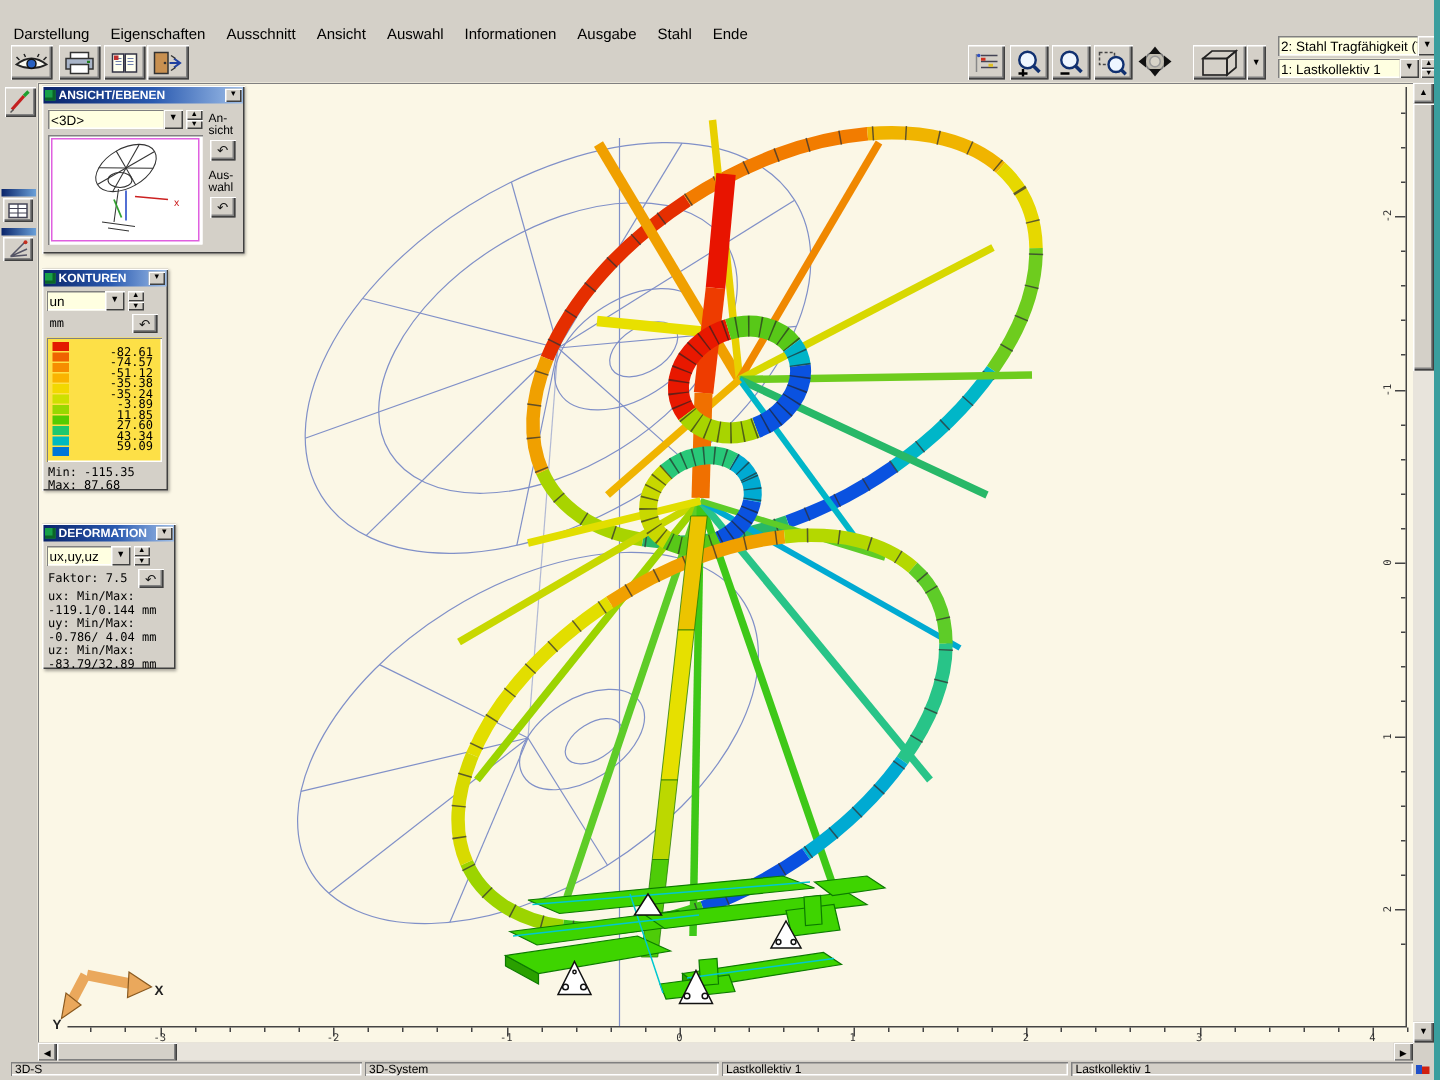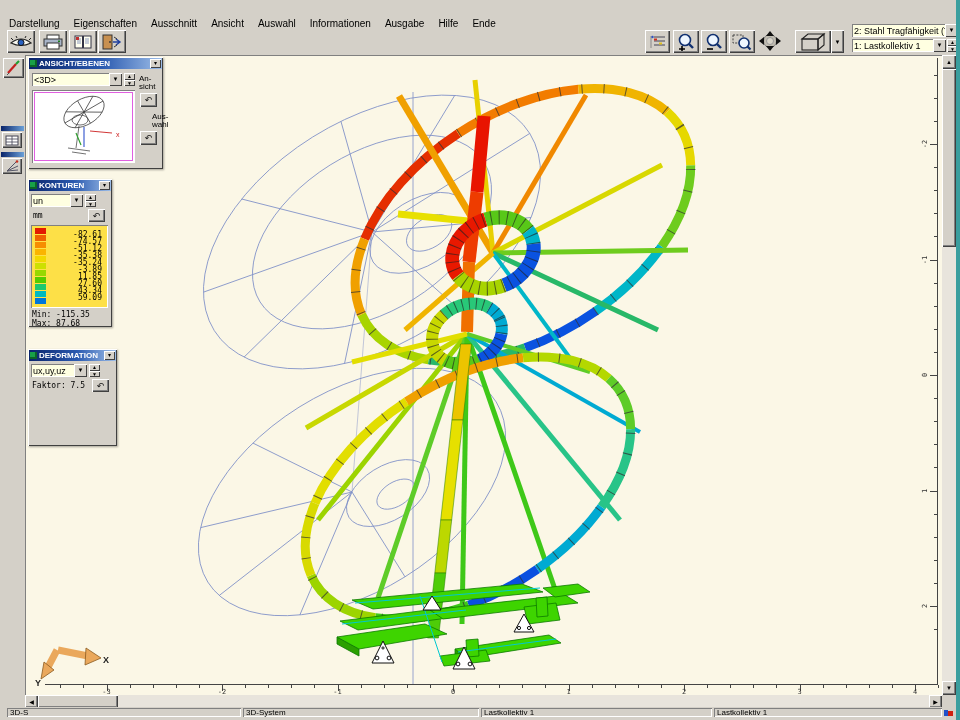--- a/index.html
+++ b/index.html
@@ -66,7 +66,7 @@
       <div class="menu-item">Auswahl</div>
       <div class="menu-item">Informationen</div>
       <div class="menu-item">Ausgabe</div>
-      <div class="menu-item">Hilfe</div>
+      <div class="menu-item">Stahl</div>
       <div class="menu-item">Ende</div>
     </div>
 

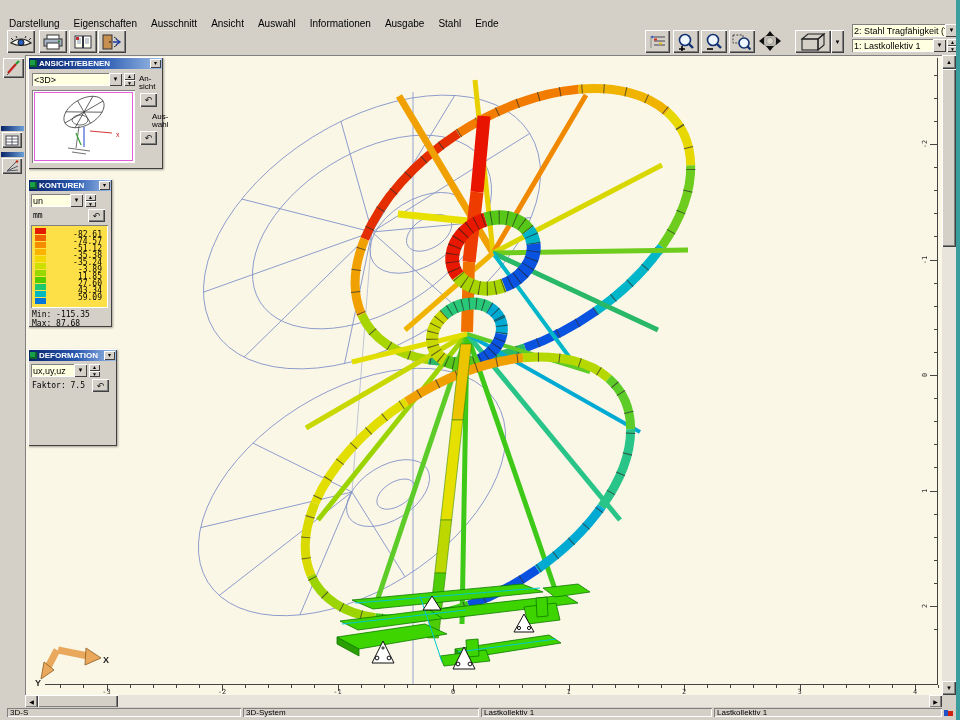--- a/index.html
+++ b/index.html
@@ -483,7 +483,7 @@
     <div class="plabel" style="left:111px;top:18px;">An-
 sicht</div>
     <div class="small-btn" style="left:112px;top:36px;width:17px;height:14px;">↶</div>
-    <div class="plabel" style="left:124px;top:56px;">Aus-
+    <div class="plabel" style="left:111px;top:56px;">Aus-
 wahl</div>
     <div class="small-btn" style="left:112px;top:74px;width:17px;height:14px;">↶</div>
   </div>

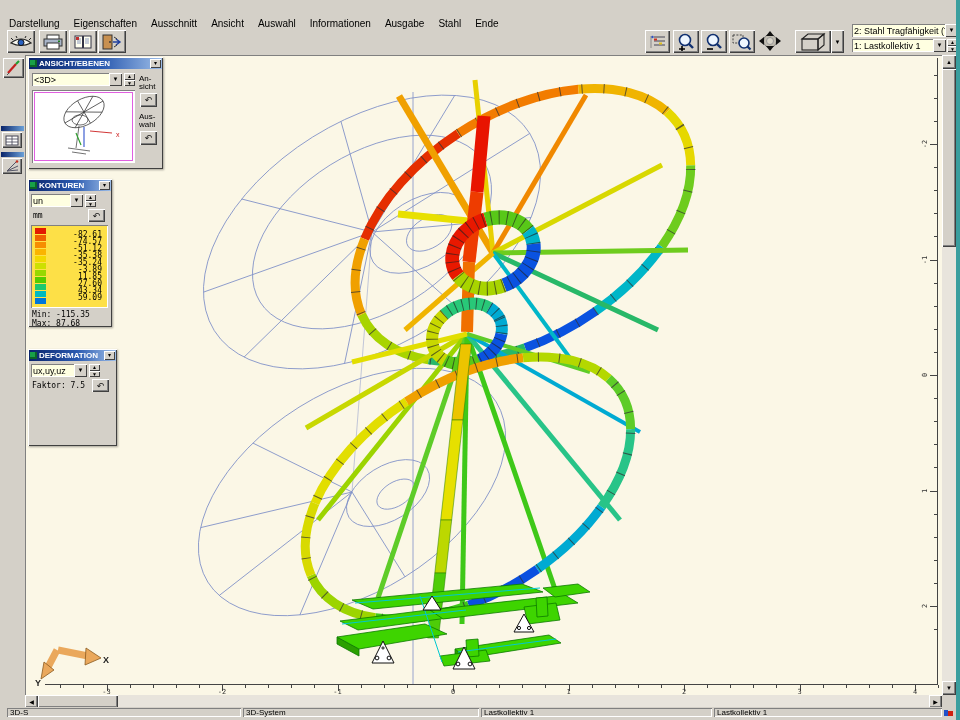--- a/index.html
+++ b/index.html
@@ -547,6 +547,14 @@
     </div>
     <div class="plabel mono" style="left:4px;top:33px;">Faktor:  7.5</div>
     <div class="small-btn" style="left:64px;top:30px;width:17px;height:13px;">↶</div>
+    <div id="defrows" class="abs" style="left:4px;top:45px;width:82px;">
+        <div class="mono" style="font-size: 8px; line-height: 8.5px;">ux: Min/Max:</div>
+        <div class="mono" style="font-size: 8px; line-height: 8.5px; margin-bottom: 1px;"> -119.1/0.144 mm</div>
+        <div class="mono" style="font-size: 8px; line-height: 8.5px;">uy: Min/Max:</div>
+        <div class="mono" style="font-size: 8px; line-height: 8.5px; margin-bottom: 1px;"> -0.786/ 4.04 mm</div>
+        <div class="mono" style="font-size: 8px; line-height: 8.5px;">uz: Min/Max:</div>
+        <div class="mono" style="font-size: 8px; line-height: 8.5px; margin-bottom: 1px;"> -83.79/32.89 mm</div>
+      </div>
   </div>
 
   <div class="abs sb" style="left:942px;top:55px;width:14px;height:640px;">

